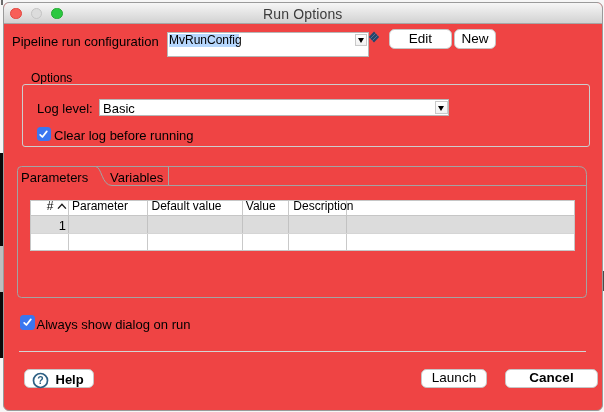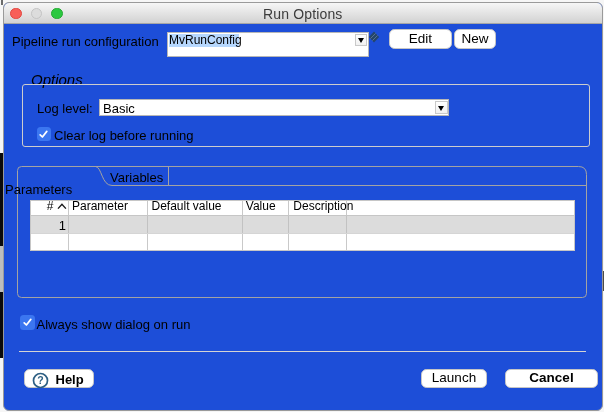--- a/index.html
+++ b/index.html
@@ -14,7 +14,7 @@
   .strip4 { left:1px; top:0; width:1.5px; height:5px; background:#6b6b6b; }
   .strip5 { left:602.5px; top:271px; width:1.5px; height:20px; background:#4a4a4a; }
 
-  .window { left:3px; top:2px; width:599.5px; height:408.5px; background:#1d4ed8;
+  .window { left:3px; top:2px; width:599.5px; height:408.5px; background:#ef4444;
             border:1px solid #9a9a9a; border-radius:6px; }
 
   .titlebar { left:0; top:0; right:0; height:20.5px; border-radius:5px 5px 0 0;

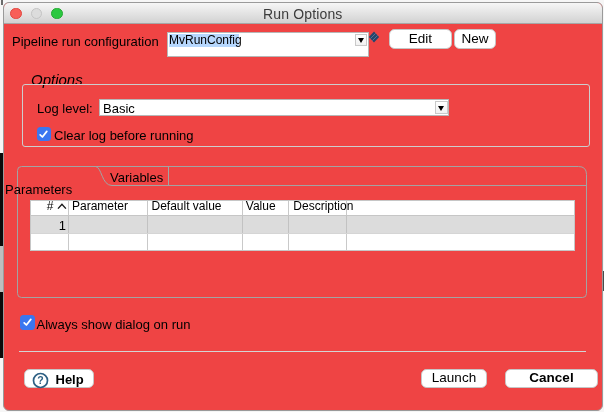--- a/index.html
+++ b/index.html
@@ -85,7 +85,7 @@
     <div class="abs btn" style="left:385px; top:25.5px; width:63px;  height:20.5px;">Edit</div>
     <div class="abs btn" style="left:450px; top:25.5px; width:42px;  height:20.5px;">New</div>
 
-    <div class="abs lbl" style="left:27px; top:67.5px; font-size:15px;font-style:italic;">Options</div>
+    <div class="abs lbl" style="left:27px; top:67.5px; font-size:12px;">Options</div>
     <div class="abs groupbox"></div>
     <div class="abs lbl" style="left:33px; top:98px;">Log level:</div>
     <div class="abs combo2">

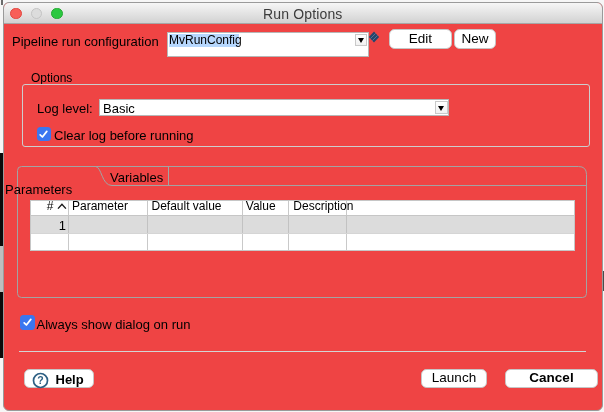--- a/index.html
+++ b/index.html
@@ -106,7 +106,7 @@
       <path d="M91.5 163.5 C 98 164 97.5 182.5 108 182.5 H 582.5" fill="none" stroke="#a3a3a3" stroke-width="1"></path>
       <line x1="164.5" y1="164" x2="164.5" y2="182.5" stroke="#a3a3a3" stroke-width="1"></line>
     </svg>
-    <div class="abs tablabel" style="left:1px; top:167px;margin-top:12px;">Parameters</div>
+    <div class="abs tablabel" style="left:17px; top:167px;">Parameters</div>
     <div class="abs tablabel" style="left:106px; top:167px;">Variables</div>
 
     <div class="abs" style="left:26px; top:196.5px; width:545px; height:51px; background:#fff; border:1px solid #c6c6c6;">

